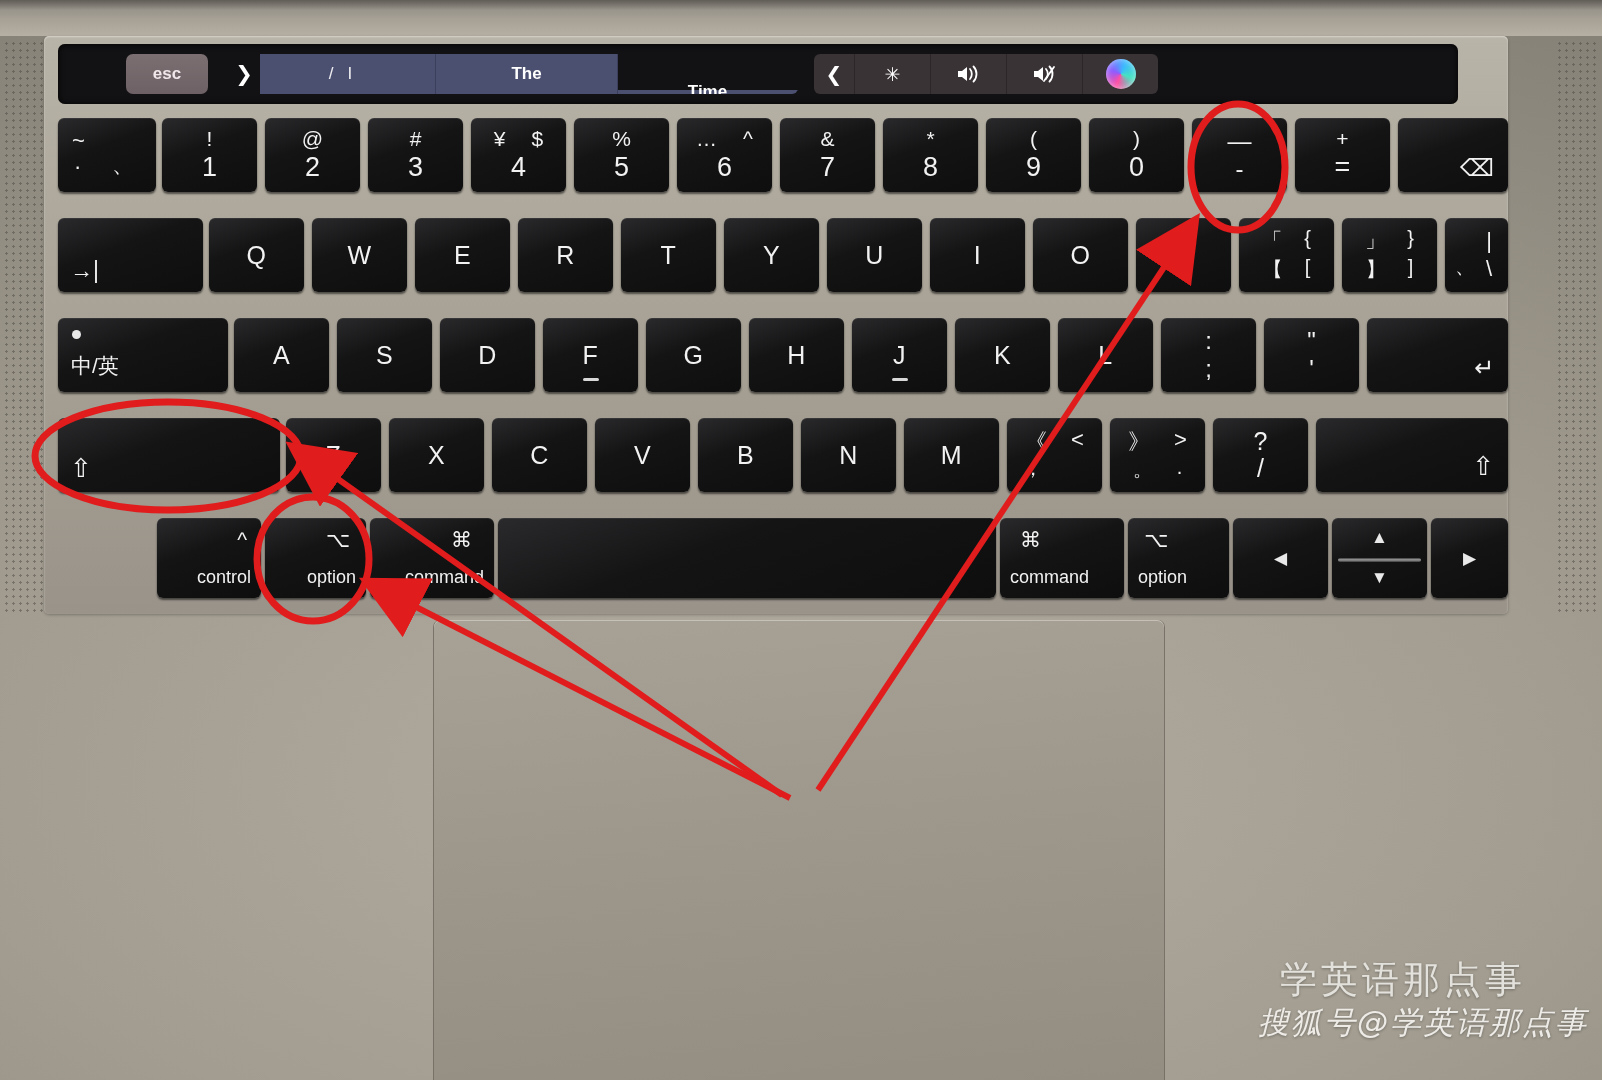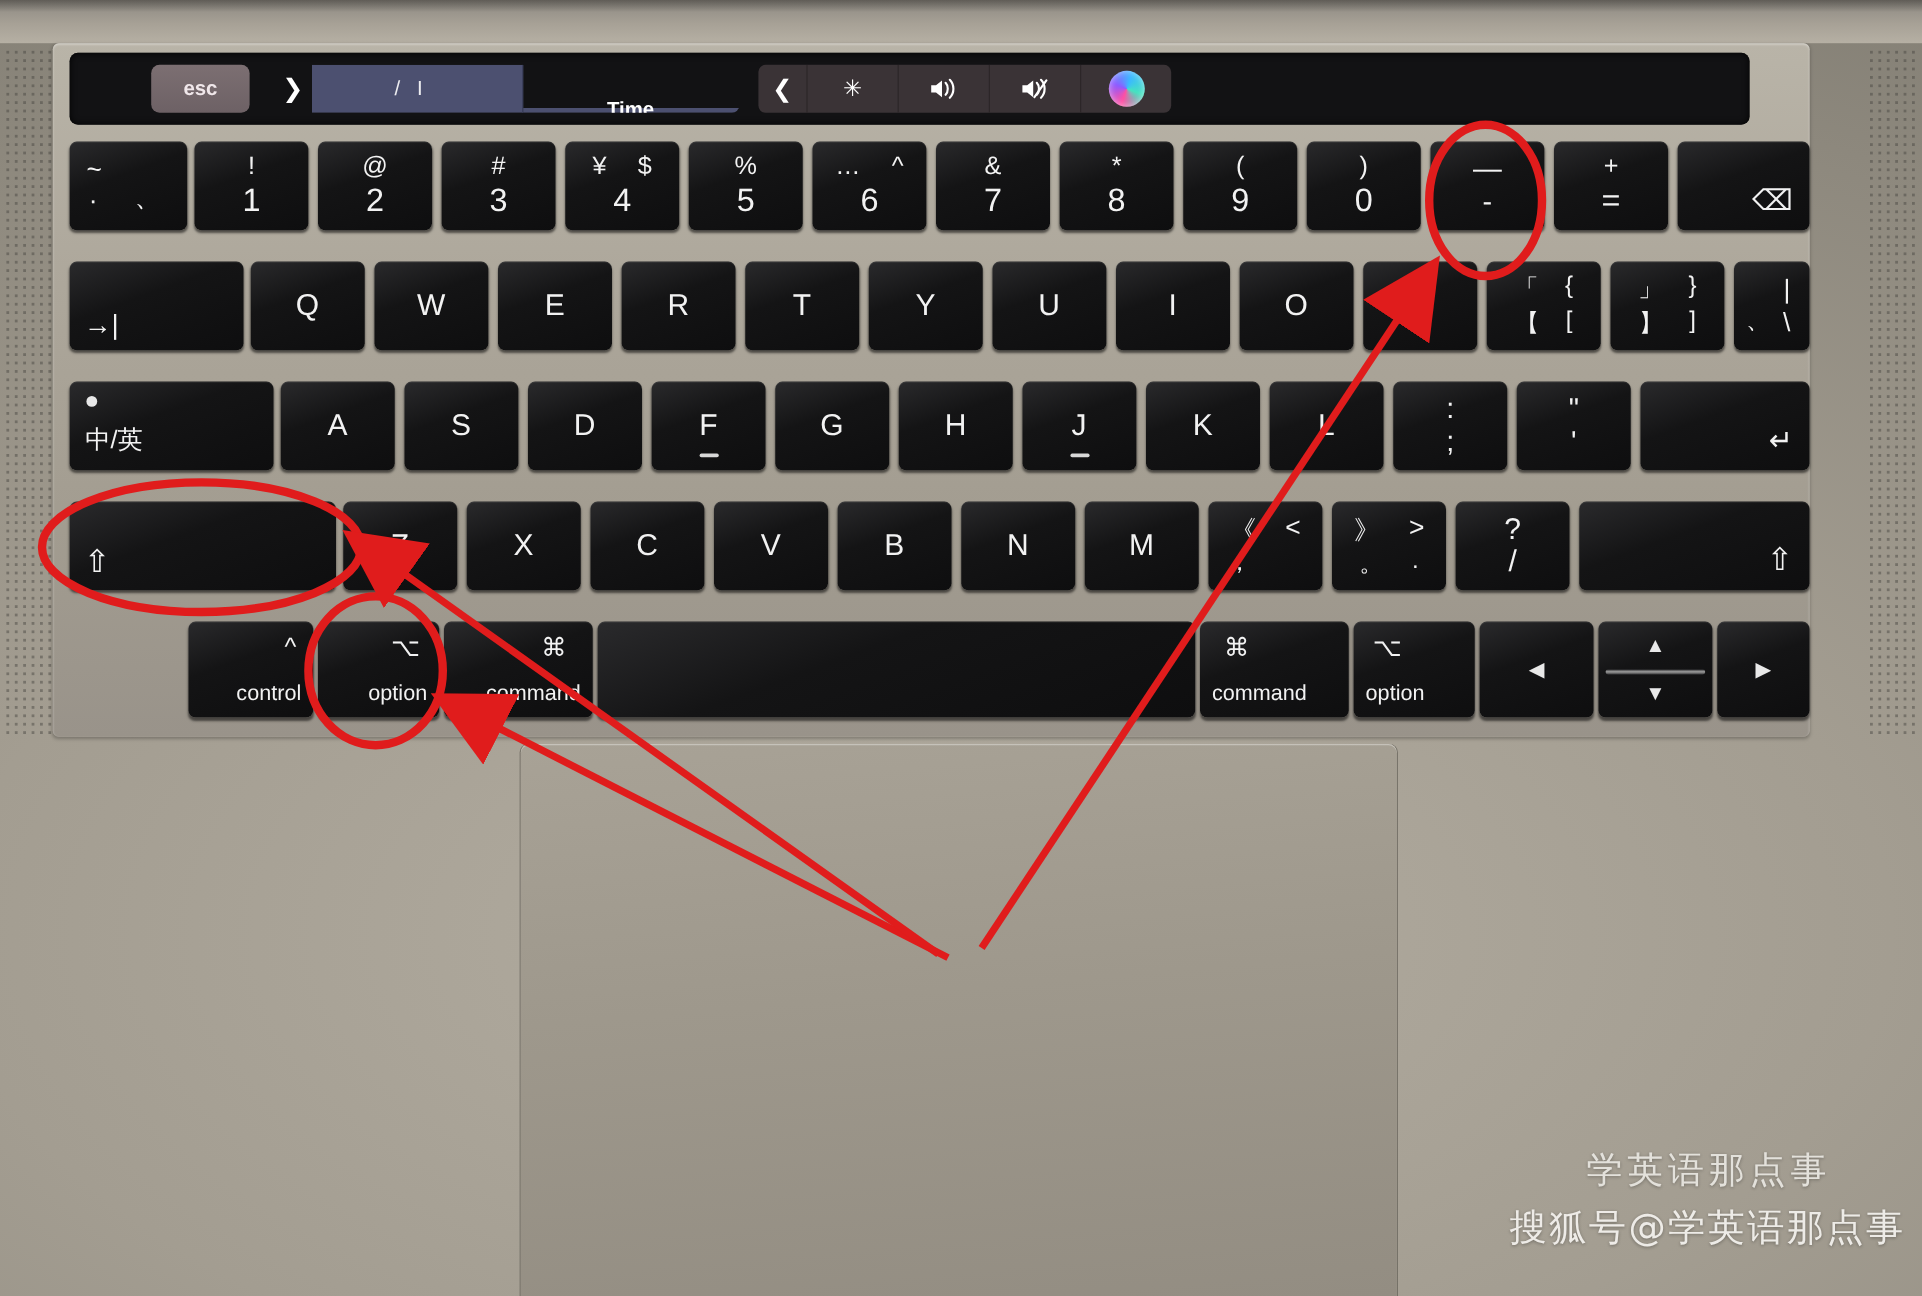--- a/index.html
+++ b/index.html
@@ -196,6 +196,7 @@
         <span class="pipe">/</span>
         <span class="pipe">I</span>
       </div>
+      <div class="tb-sug w2">The</div>
       <div class="tb-sug w3">Time</div>
     </div>
     <div class="tb-right">

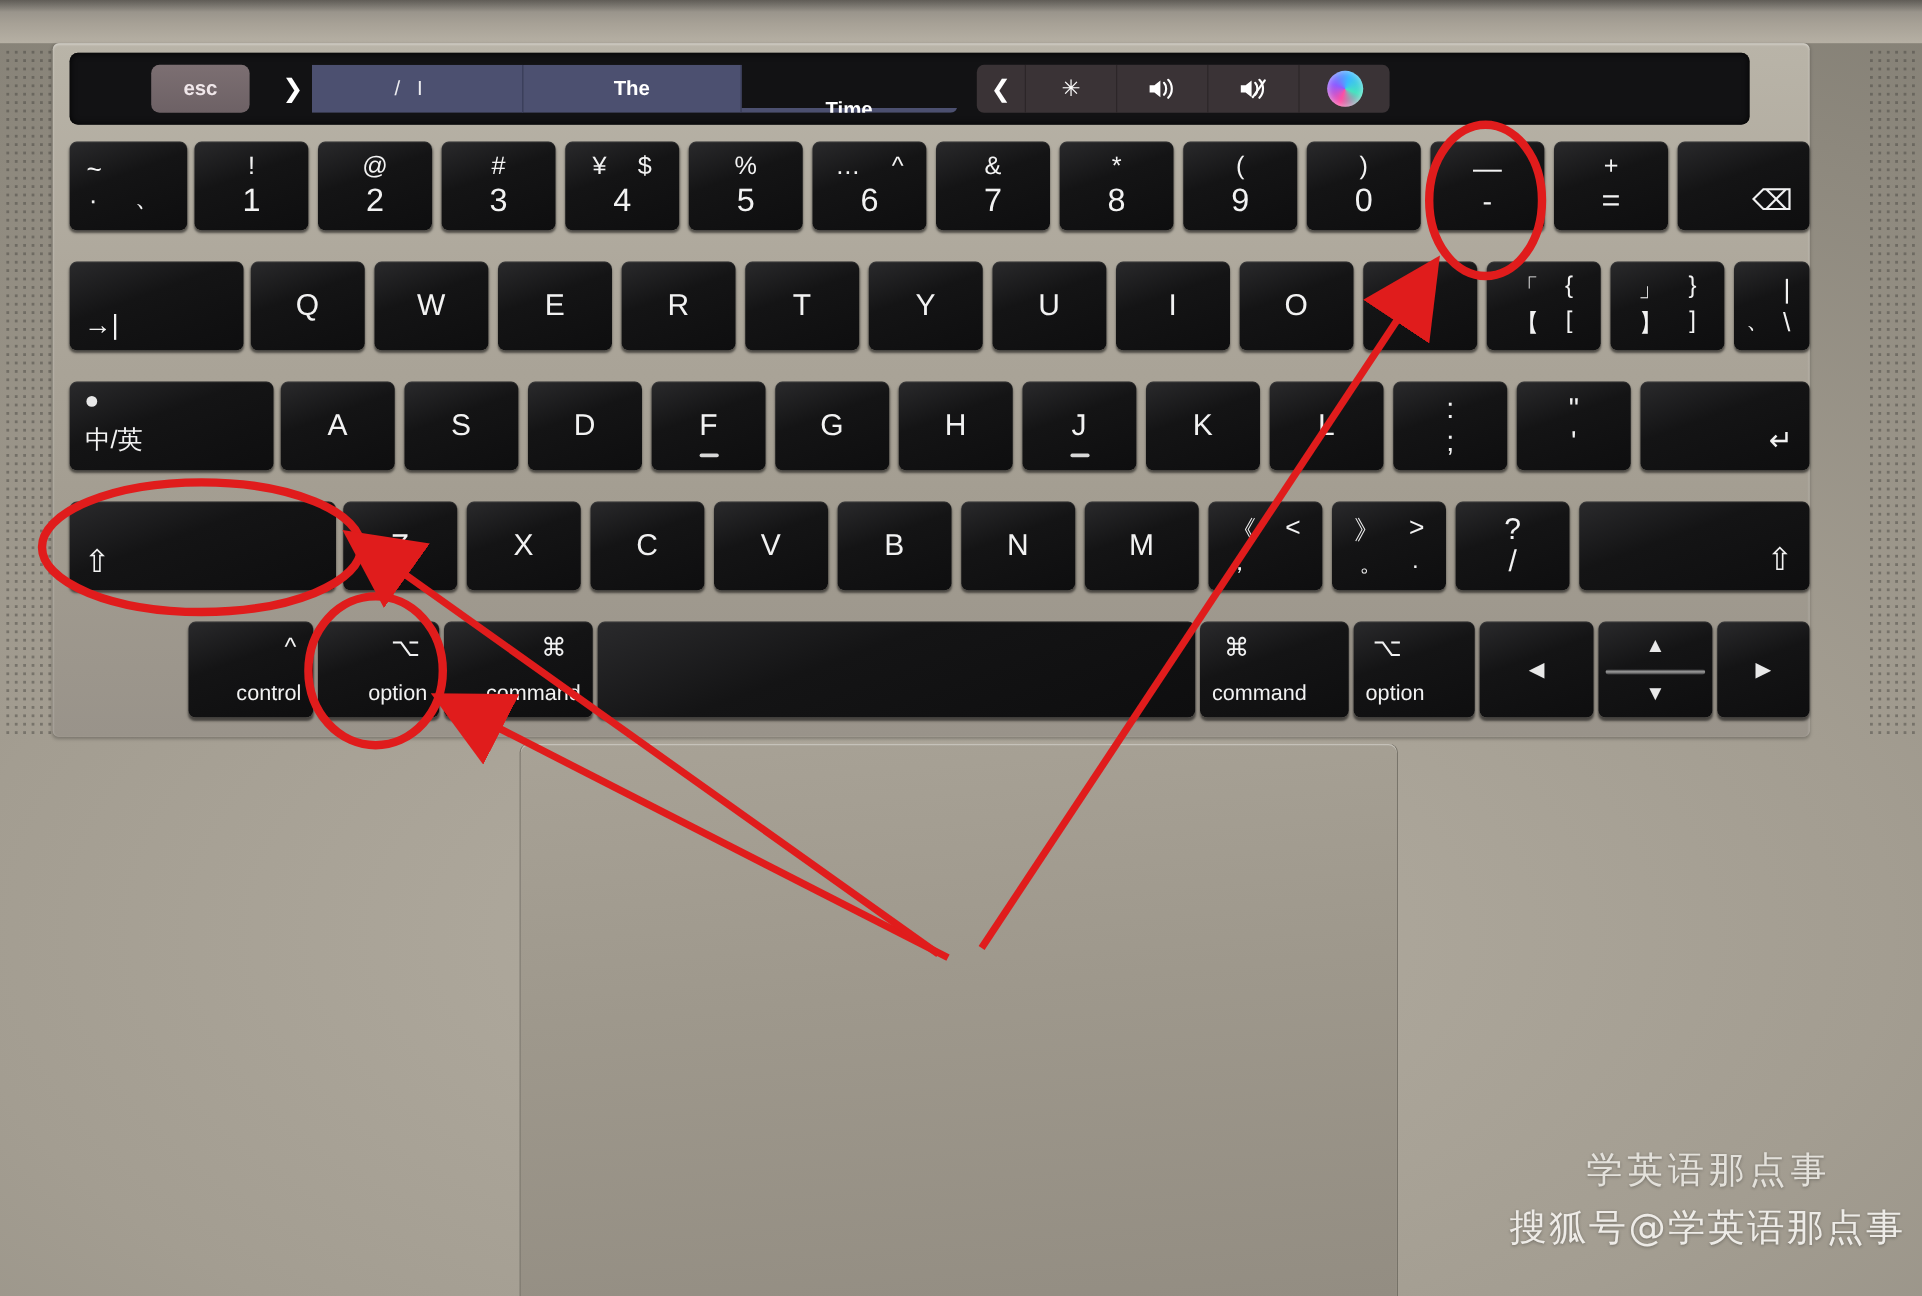--- a/index.html
+++ b/index.html
@@ -153,7 +153,7 @@
   }
   .wm1{
     position:absolute;right:76px;top:955px;
-    color:#e9e7e2;font-size:30px;letter-spacing:4px;
+    color:#e9e7e2;font-size:37px;letter-spacing:4px;
     font-family:Liberation Serif, serif;
     text-shadow:0 1px 3px rgba(0,0,0,.35);
     opacity:.92;

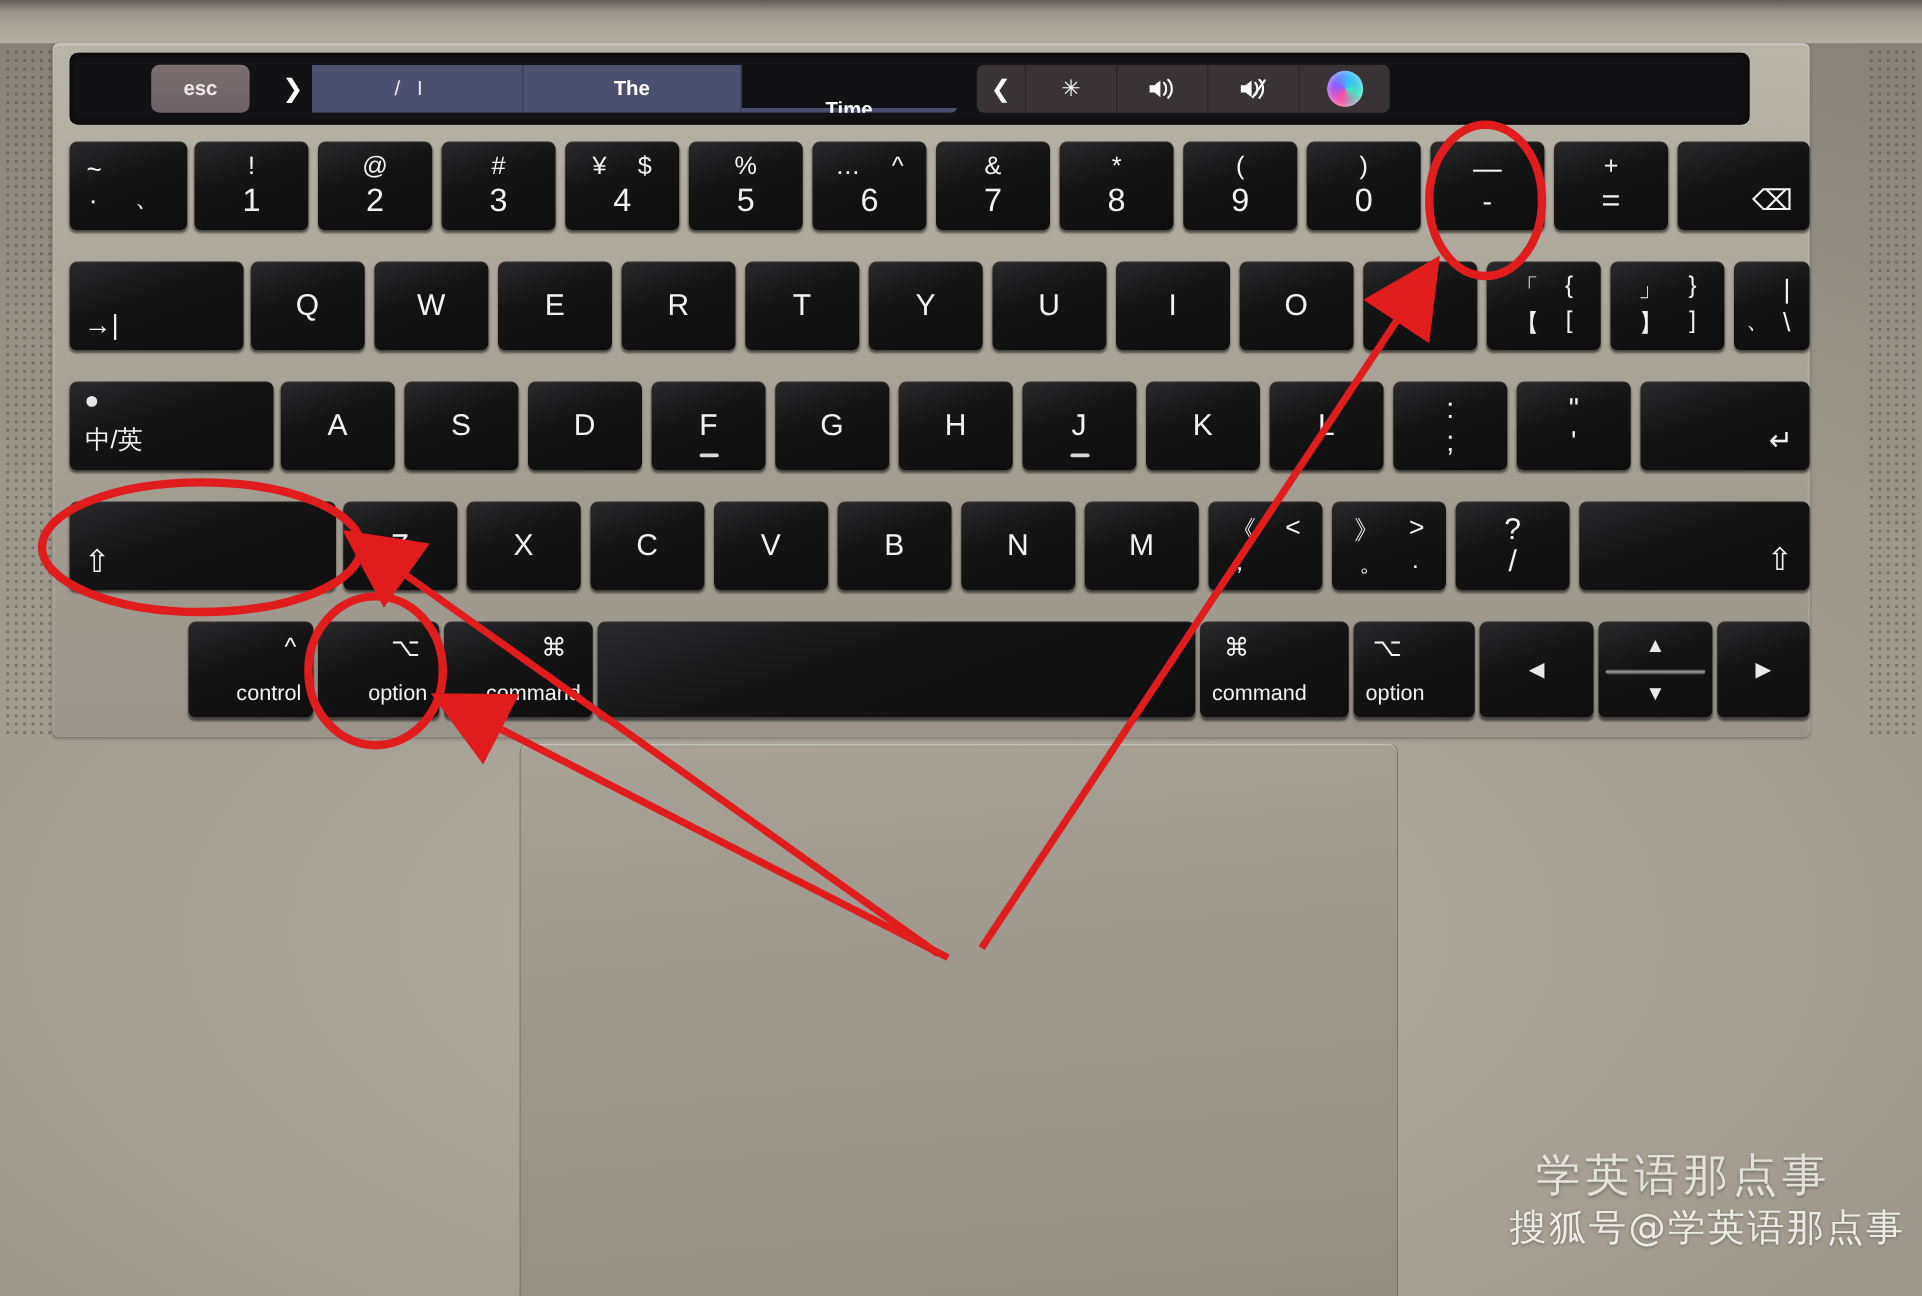--- a/index.html
+++ b/index.html
@@ -164,6 +164,7 @@
     font-family:"DejaVu Sans","Liberation Sans",sans-serif;
     text-shadow:0 1px 3px rgba(0,0,0,.35);
     opacity:.95;
+    font-style:italic;
   }
   
   .trackpad{

